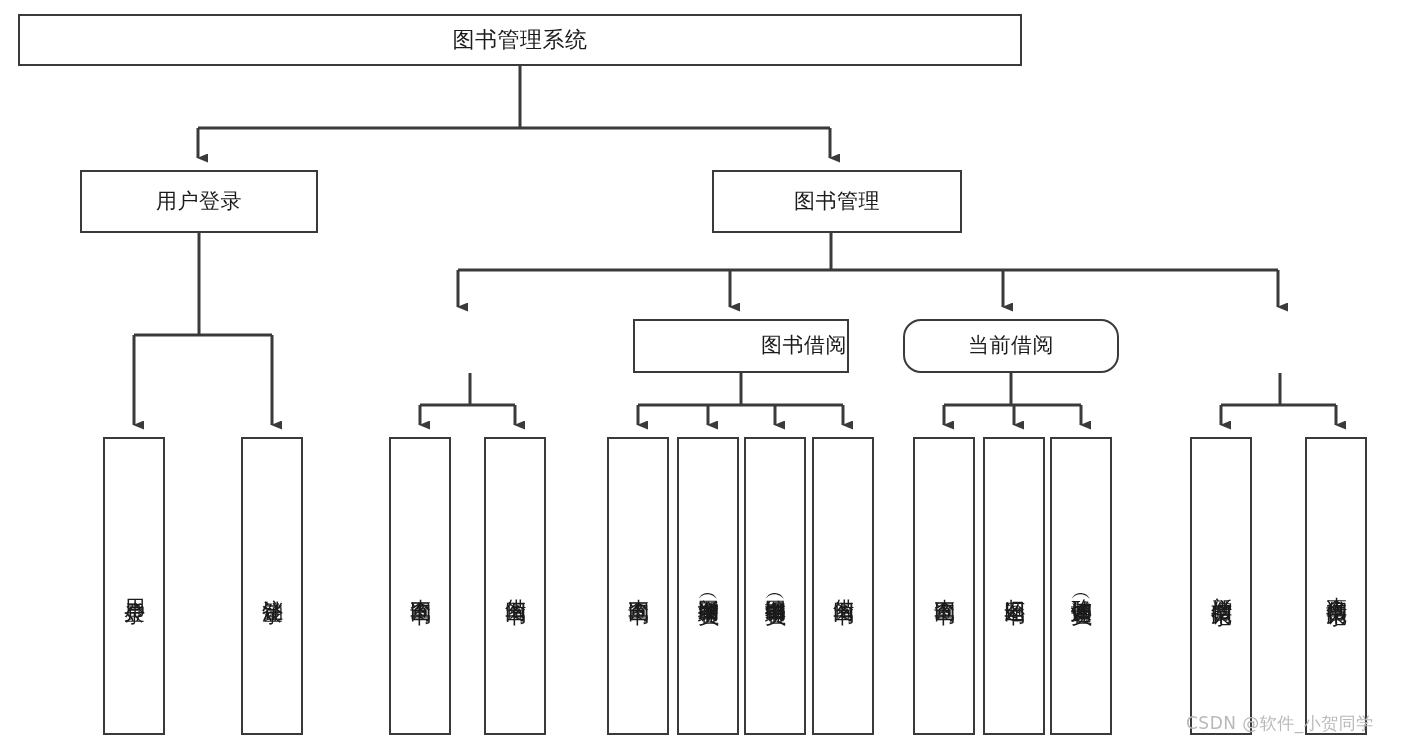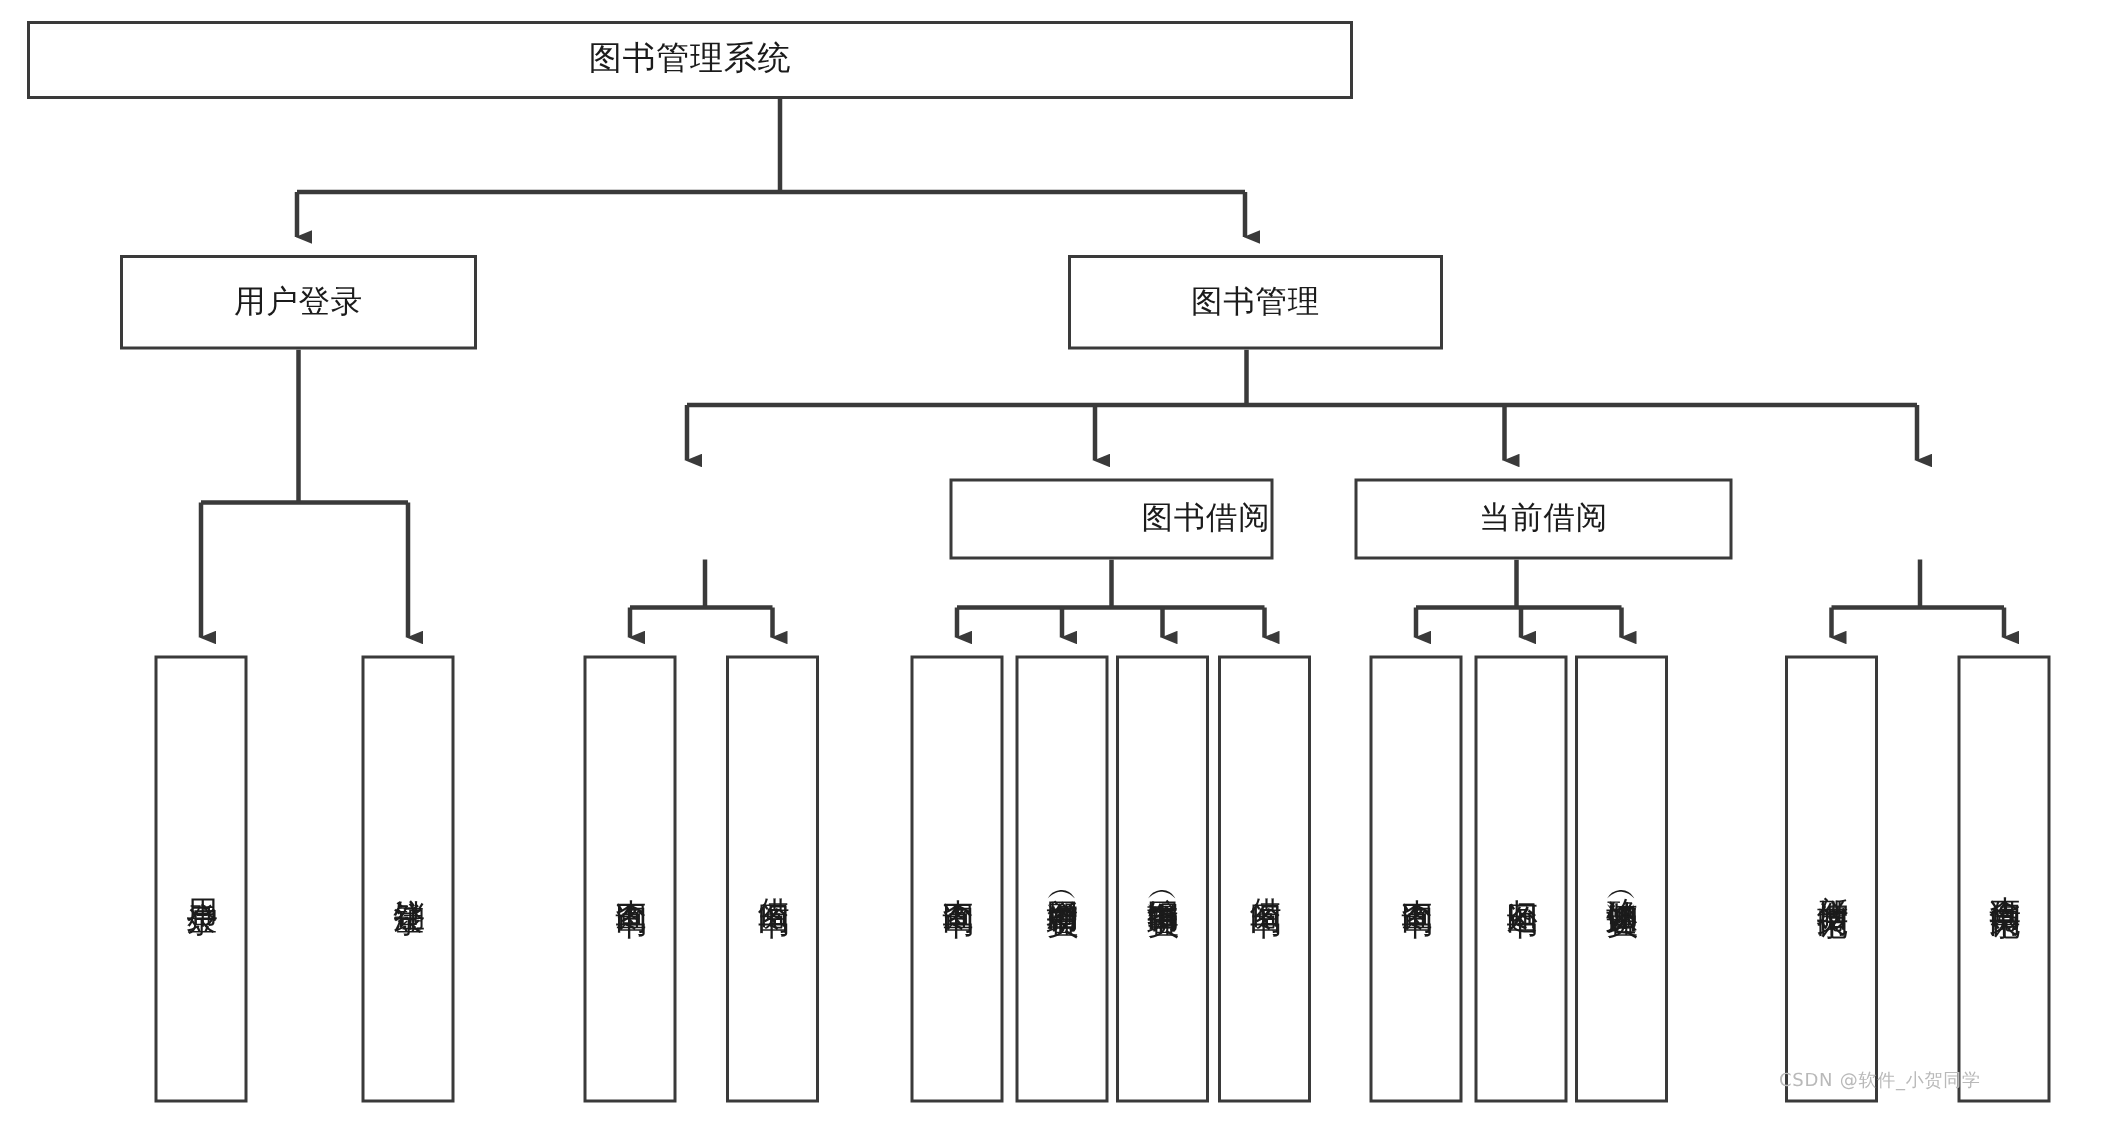--- a/index.html
+++ b/index.html
@@ -126,7 +126,7 @@
     </g>
   </svg>
 
-  <div class="node horiz" id="root-node" style="left:18px; top:14px; width:884px; height:52px;">
+  <div class="node horiz" id="root-node" style="left:18px; top:14px; width:1004px; height:52px;">
     <span class="node-label">图书管理系统</span>
   </div>
 

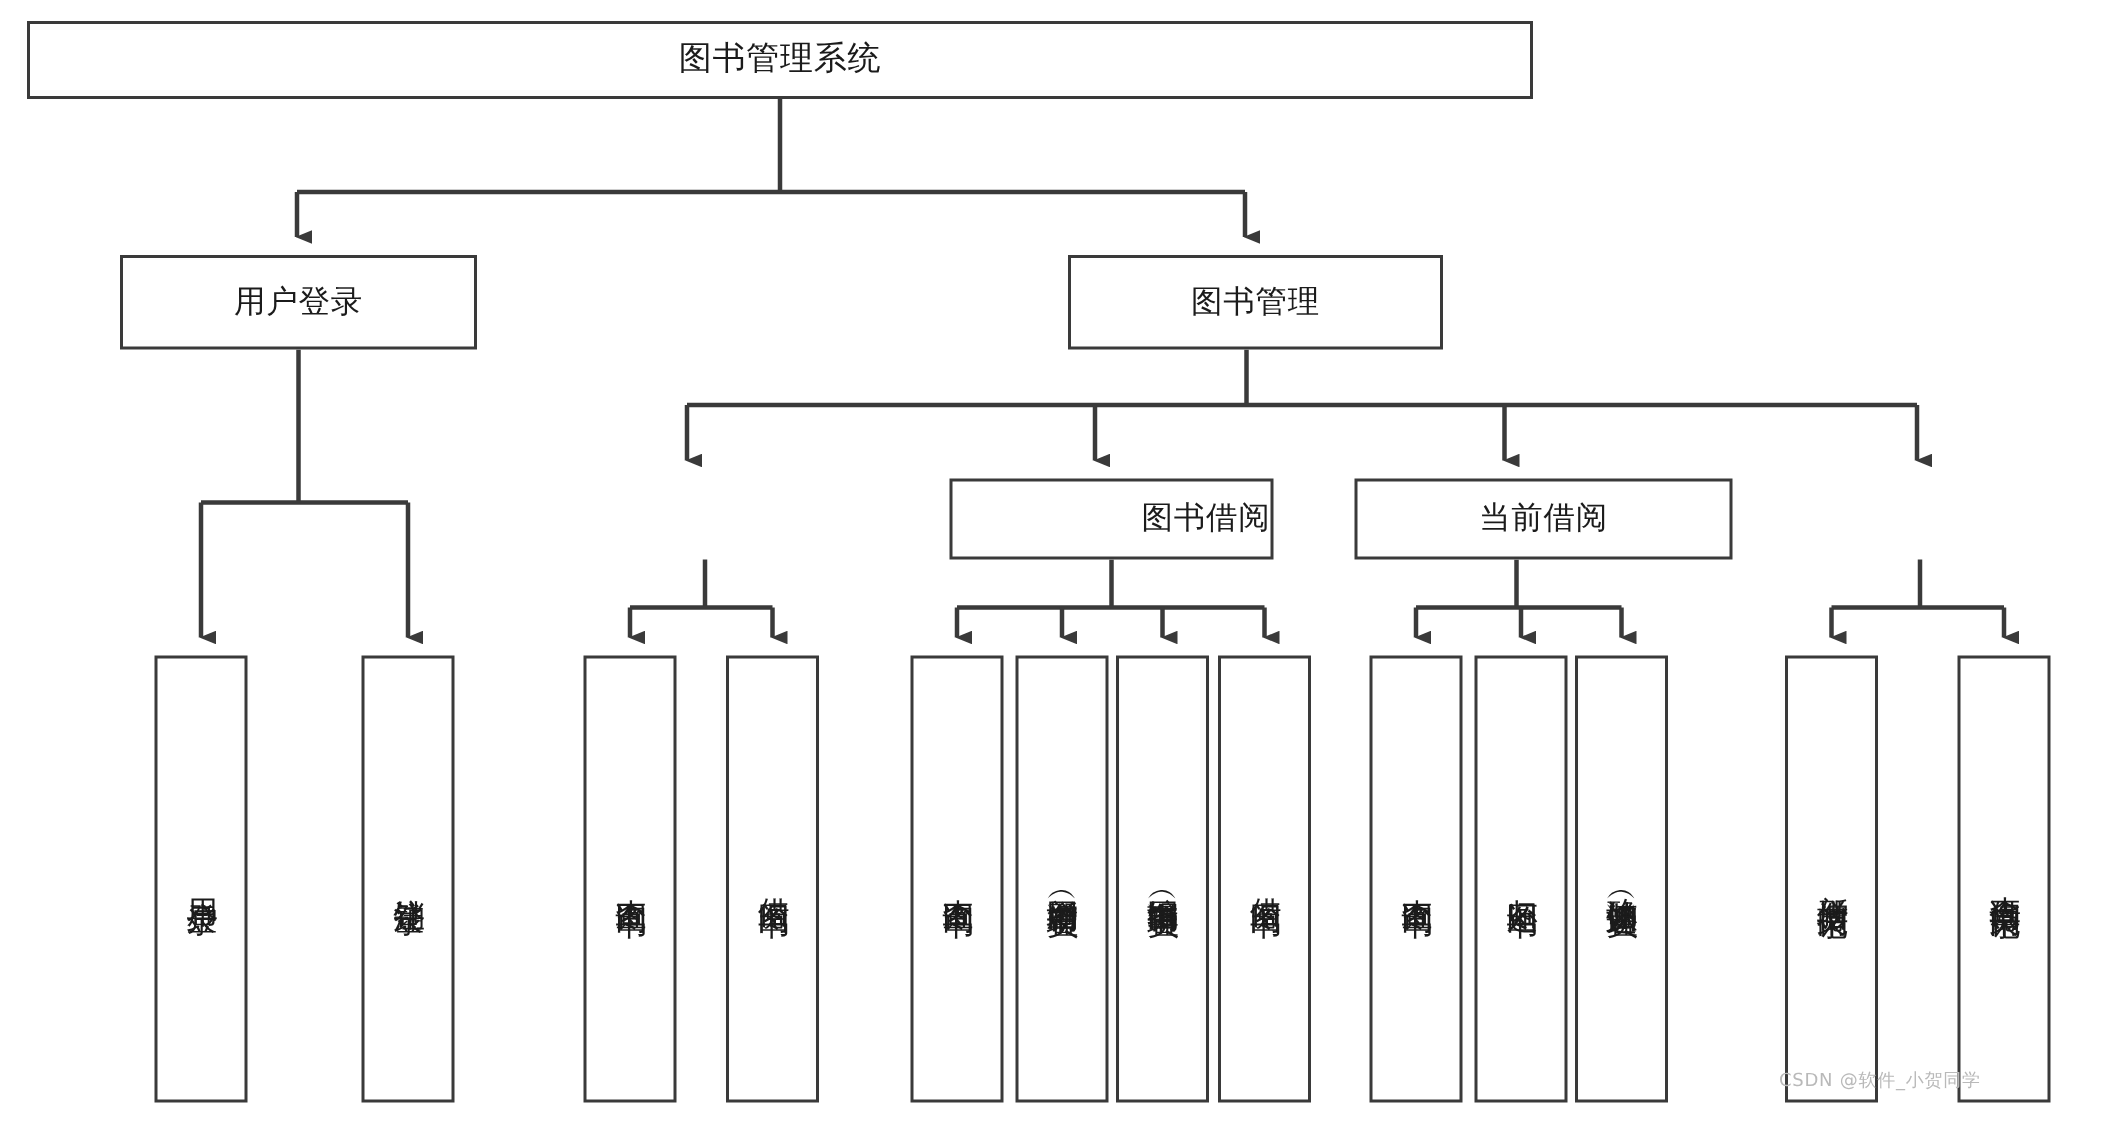--- a/index.html
+++ b/index.html
@@ -140,7 +140,7 @@
   <div class="node horiz" style="left:633px; top:319px; width:216px; height:54px;justify-content:flex-end;">
     <span class="node-label">图书借阅</span>
   </div>
-  <div class="node horiz" style="left:903px; top:319px; width:252px; height:54px;">
+  <div class="node horiz" style="left:903px; top:319px; width:216px; height:54px;border-radius:18px;">
     <span class="node-label">当前借阅</span>
   </div>
 

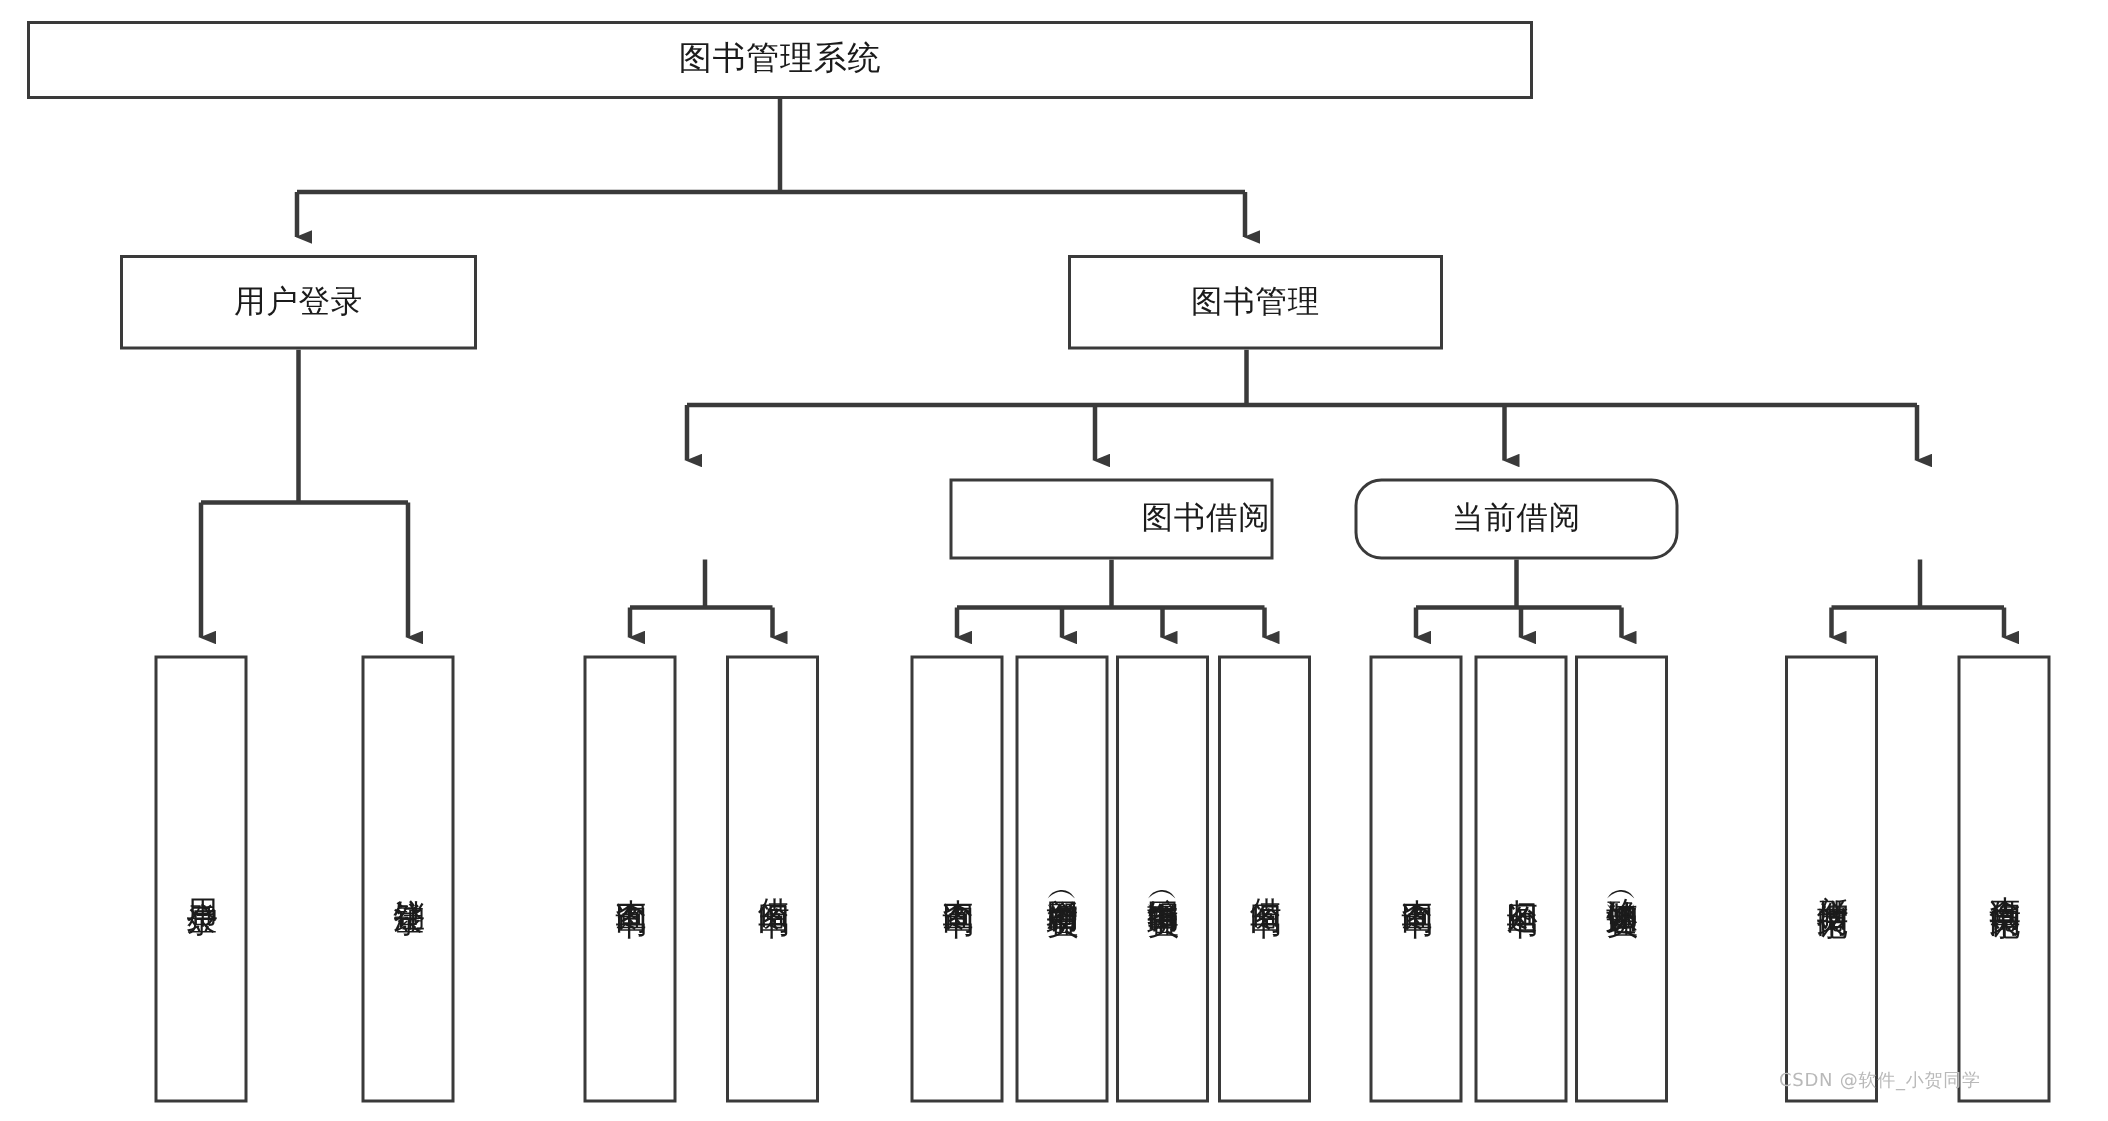--- a/index.html
+++ b/index.html
@@ -64,7 +64,7 @@
     position: absolute;
     left: 1186px;
     top: 712px;
-    font-size: 12px;
+    font-size: 17px;
     color: #b9b9b9;
     white-space: nowrap;
     letter-spacing: 0.5px;

